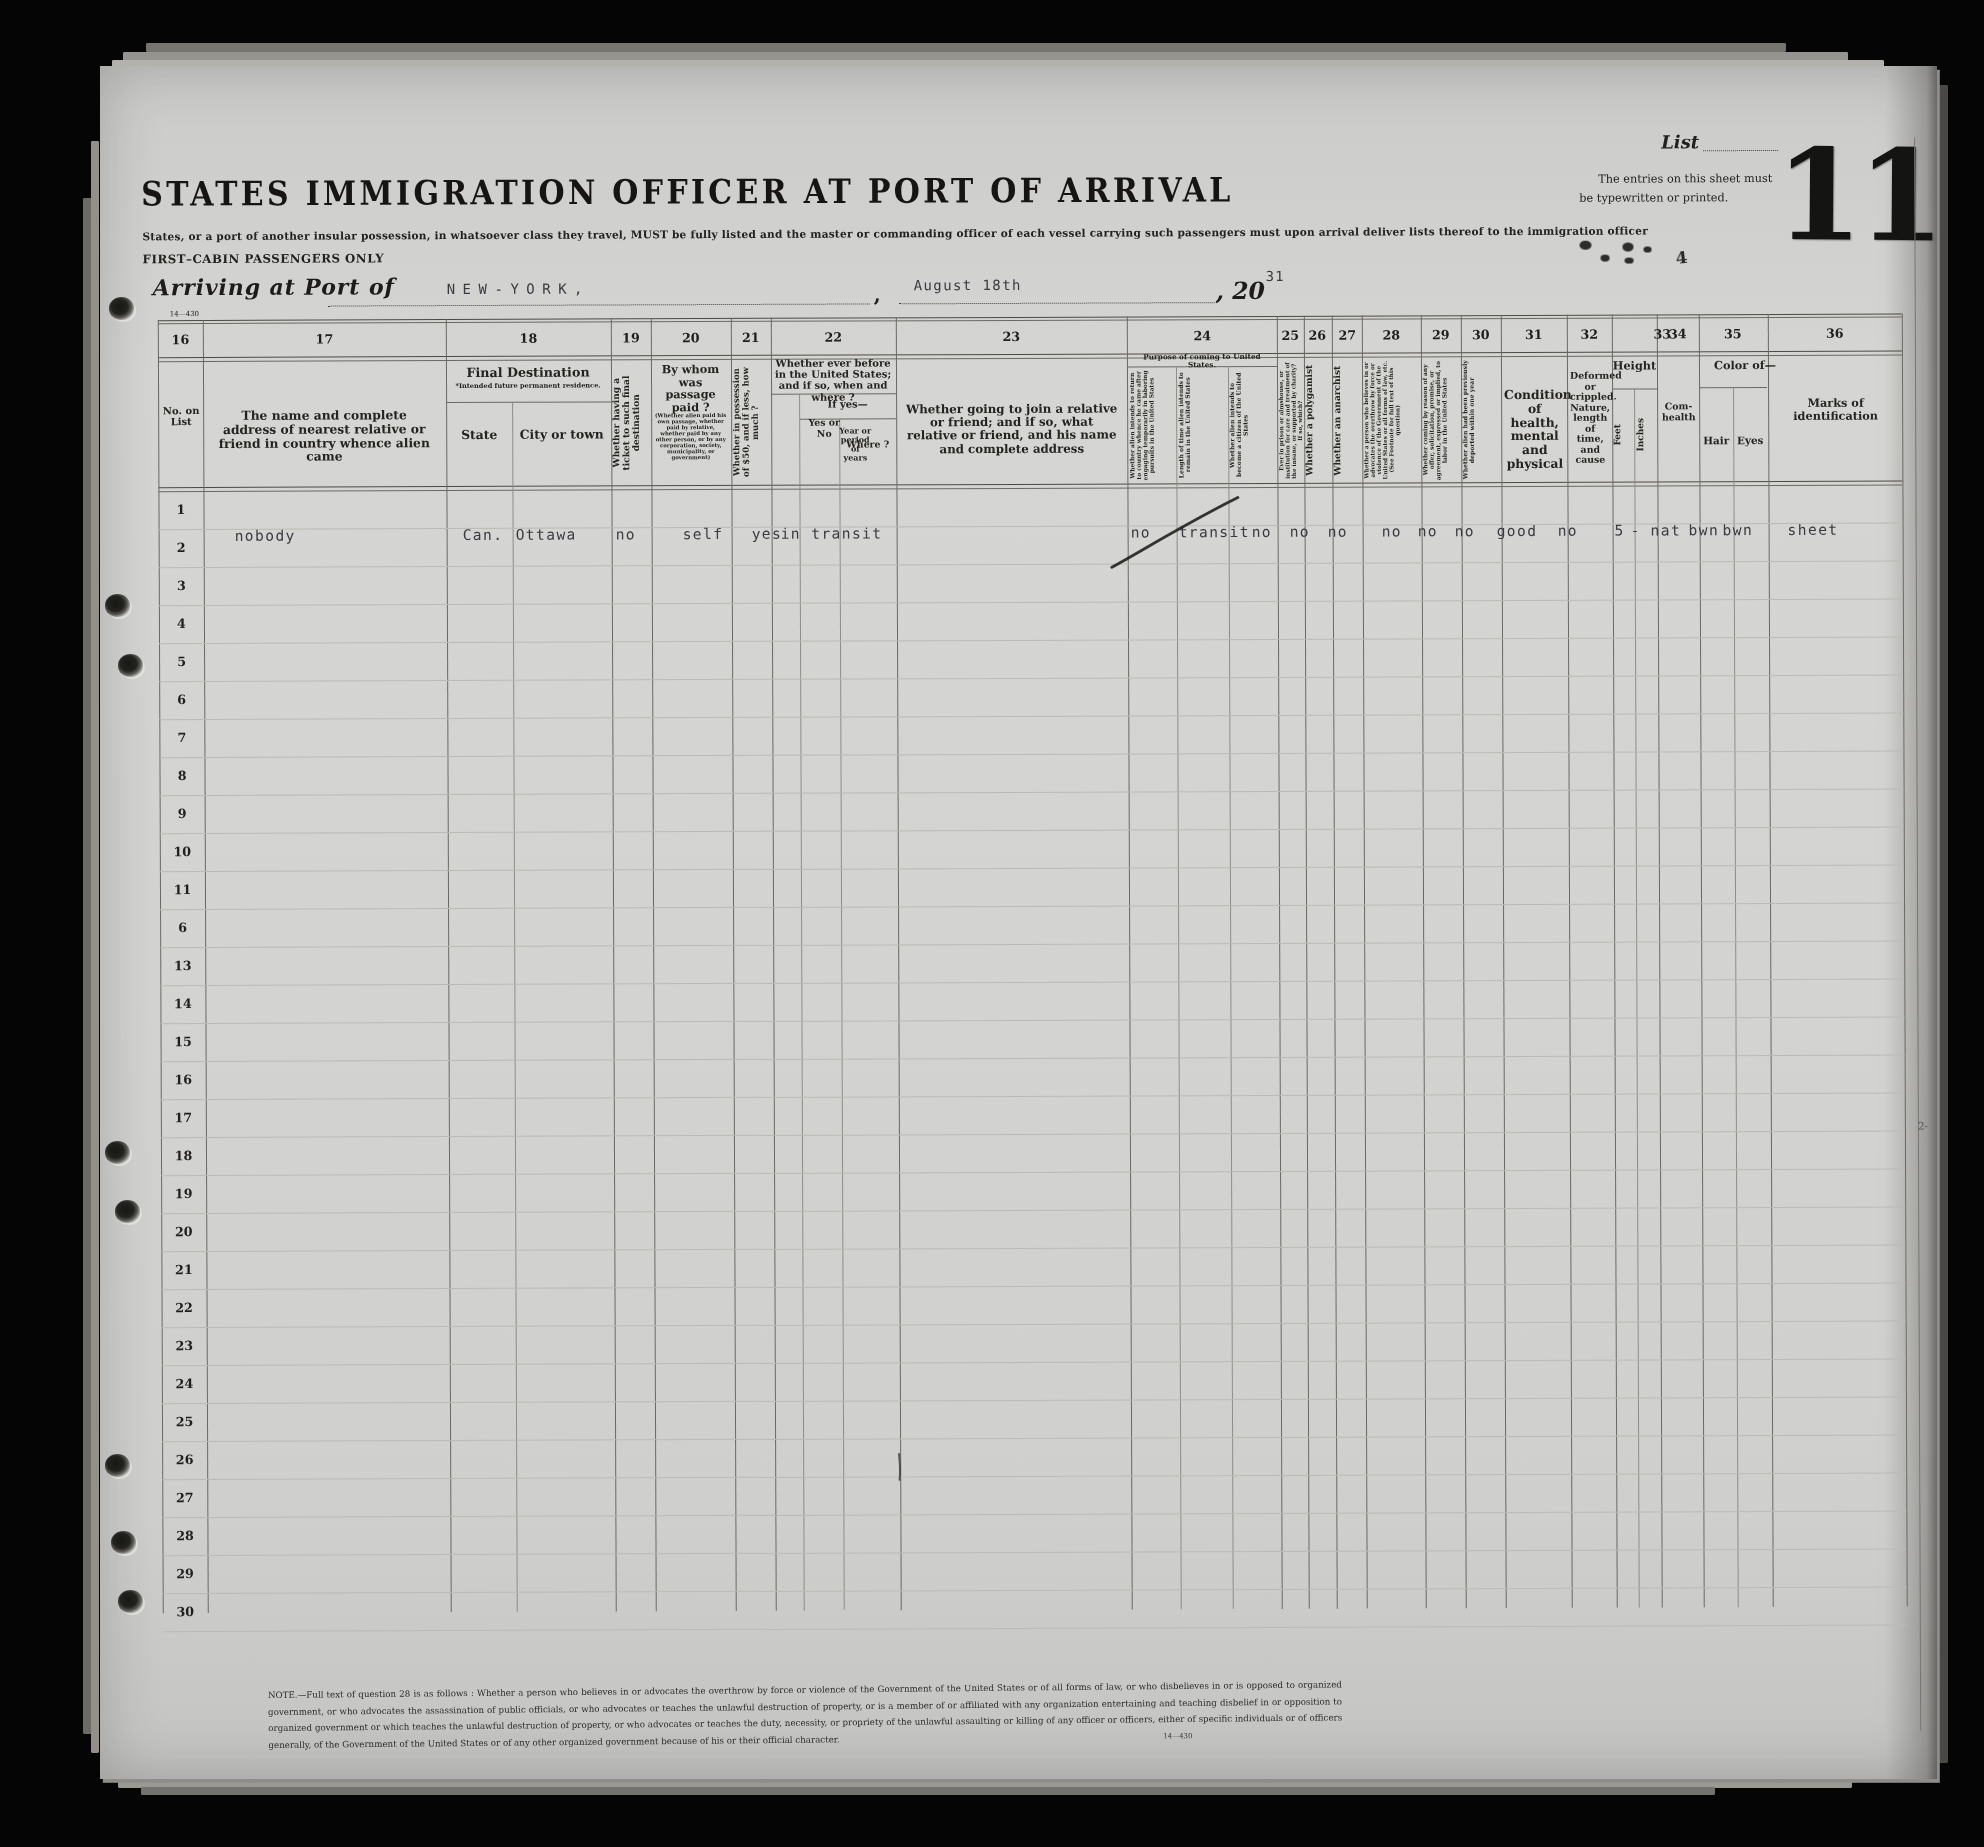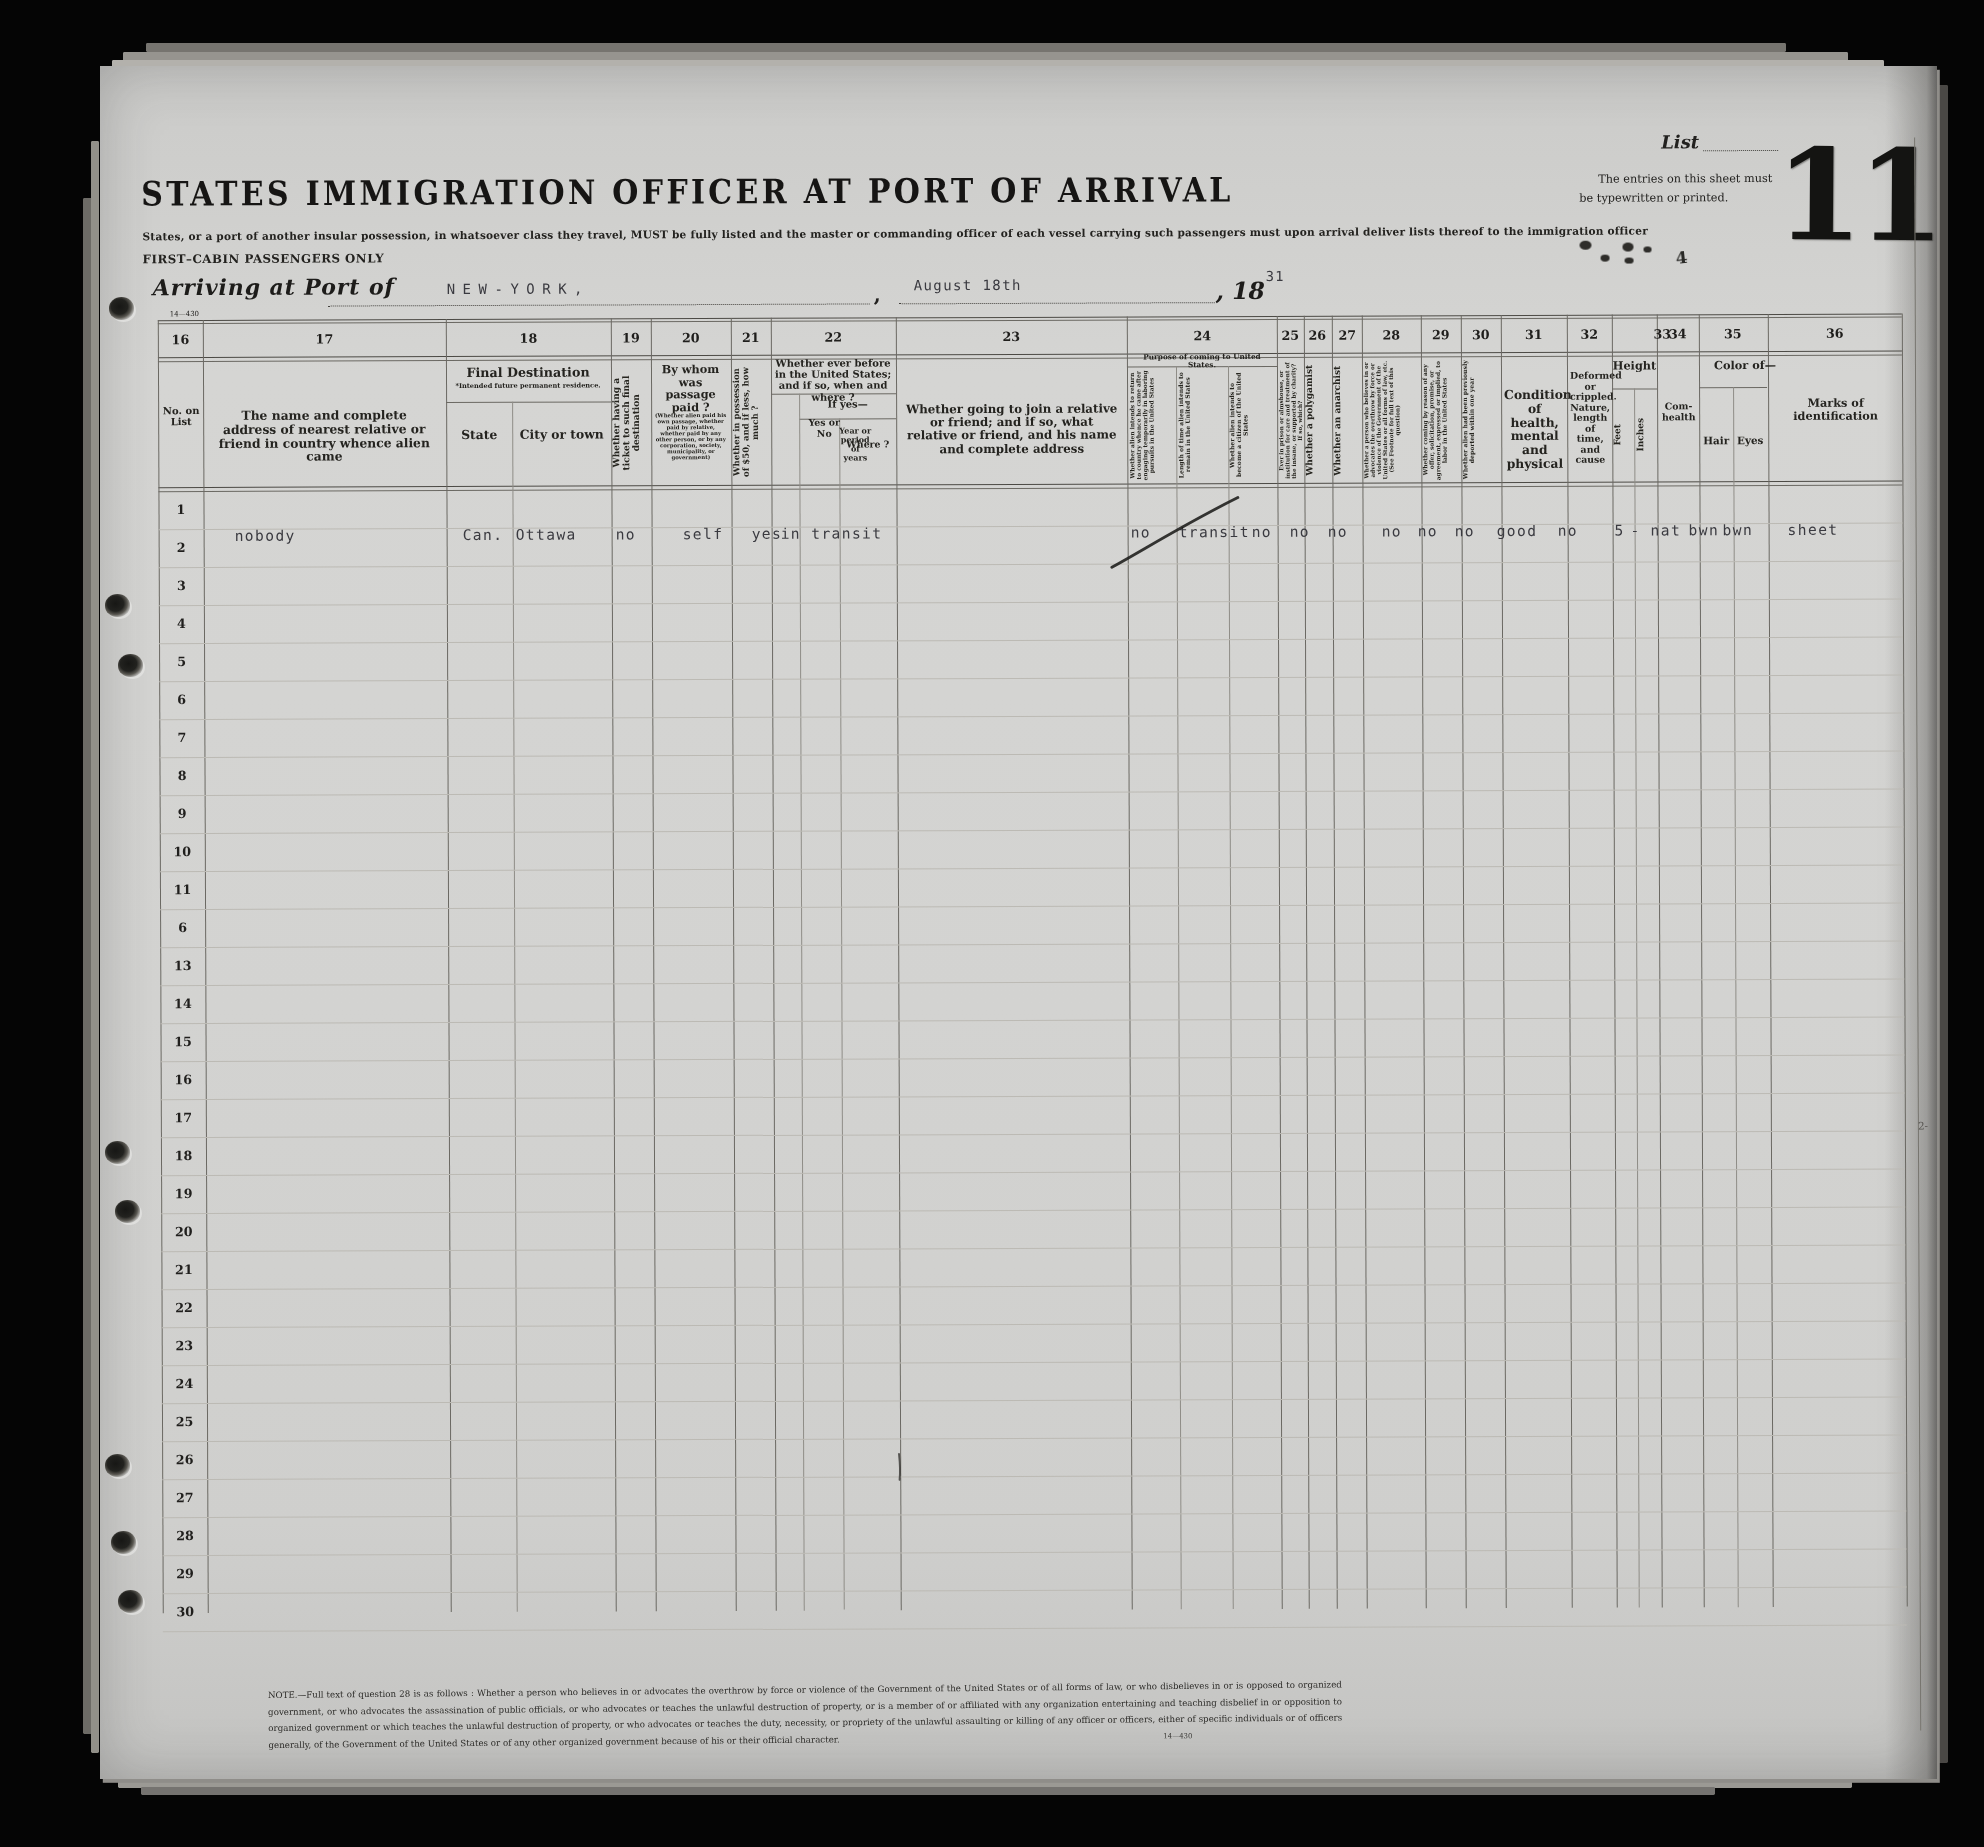--- a/index.html
+++ b/index.html
@@ -74,7 +74,7 @@
     <div class="abs" style="left:876px;top:282px;font-size:20px;font-weight:bold;">,</div>
     <div class="dots" style="left:901px;top:302px;width:316px;"></div>
     <div class="tw" style="left:916px;top:277px;font-size:14px;">August 18th</div>
-    <div class="abs" style="left:1218px;top:278px;font-size:23.6px;font-style:italic;font-weight:bold;color:#1d1c1a;">, 18</div>
+    <div class="abs" style="left:1218px;top:278px;font-size:23.6px;font-style:italic;font-weight:bold;color:#1d1c1a;">, 20</div>
     <div class="tw" style="left:1268px;top:269px;font-size:13.7px;">31</div>
     <div class="abs small" style="left:172px;top:307px;">14—430</div>
 

